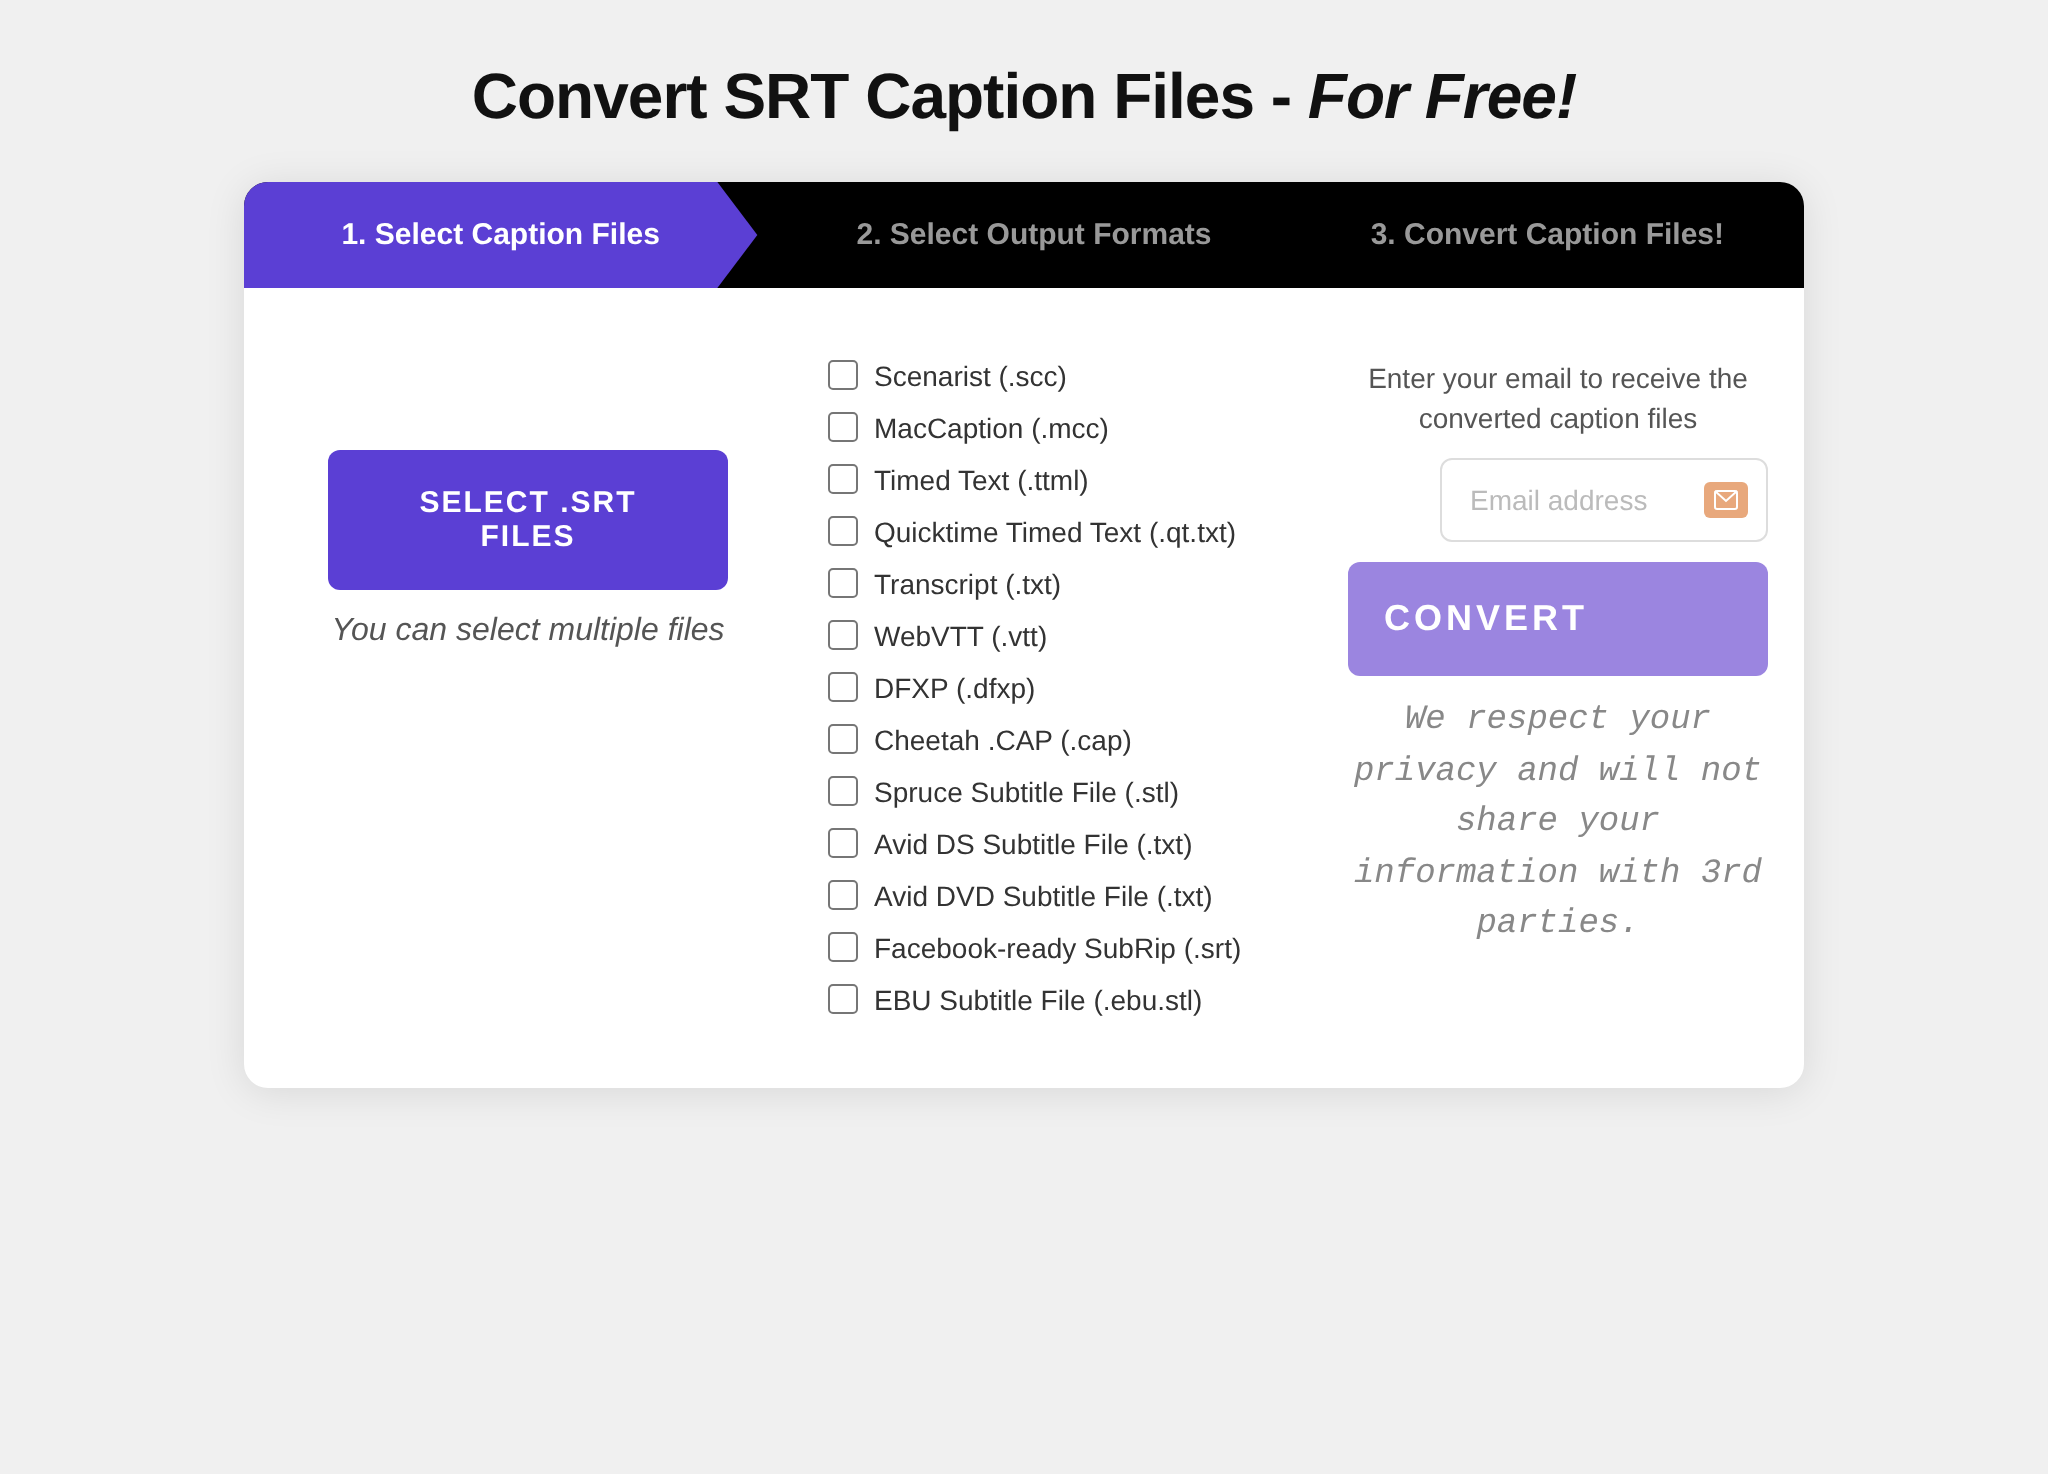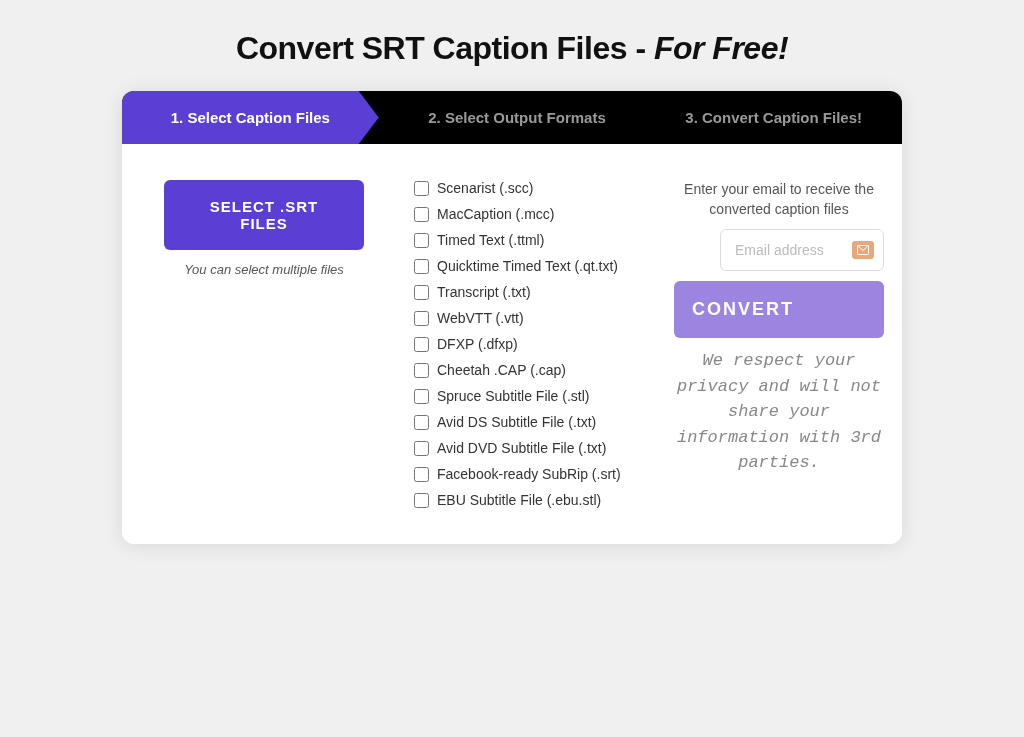--- a/index.html
+++ b/index.html
@@ -102,7 +102,7 @@
     }
     .checkbox-item {
       display: flex;
-      align-items: center;
+      align-items: flex-start;
       gap: 8px;
       font-size: 14px;
       color: #333;

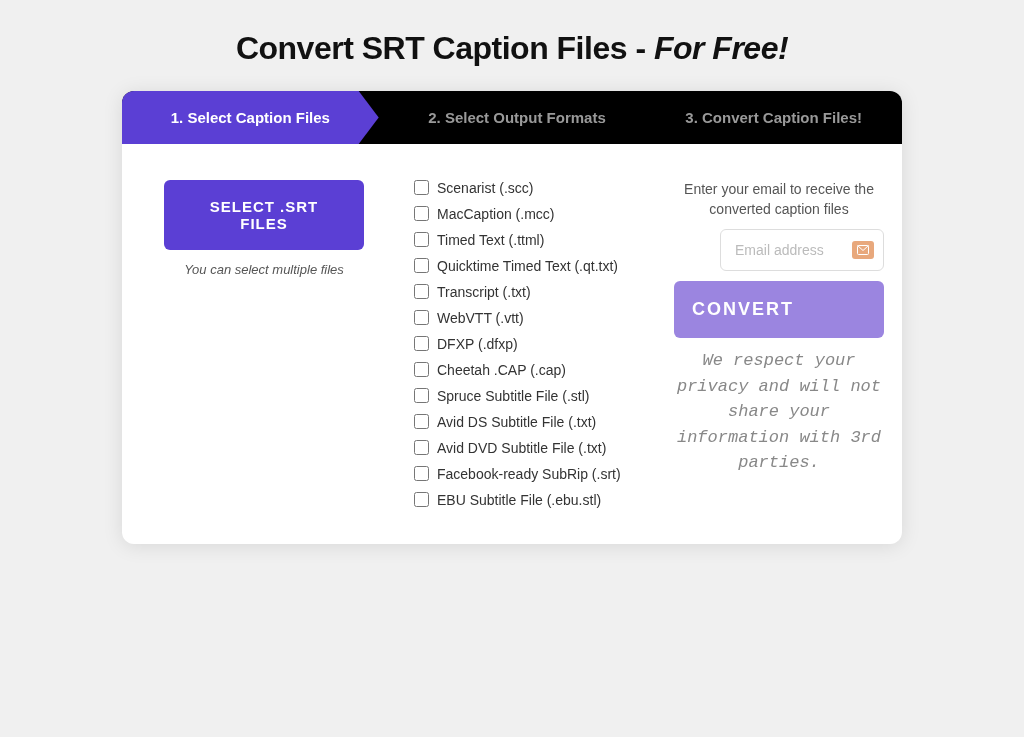--- a/index.html
+++ b/index.html
@@ -83,6 +83,7 @@
       cursor: pointer;
       width: 200px;
       text-align: center;
+      margin-top: 45px;
     }
     .select-hint {
       font-style: italic;

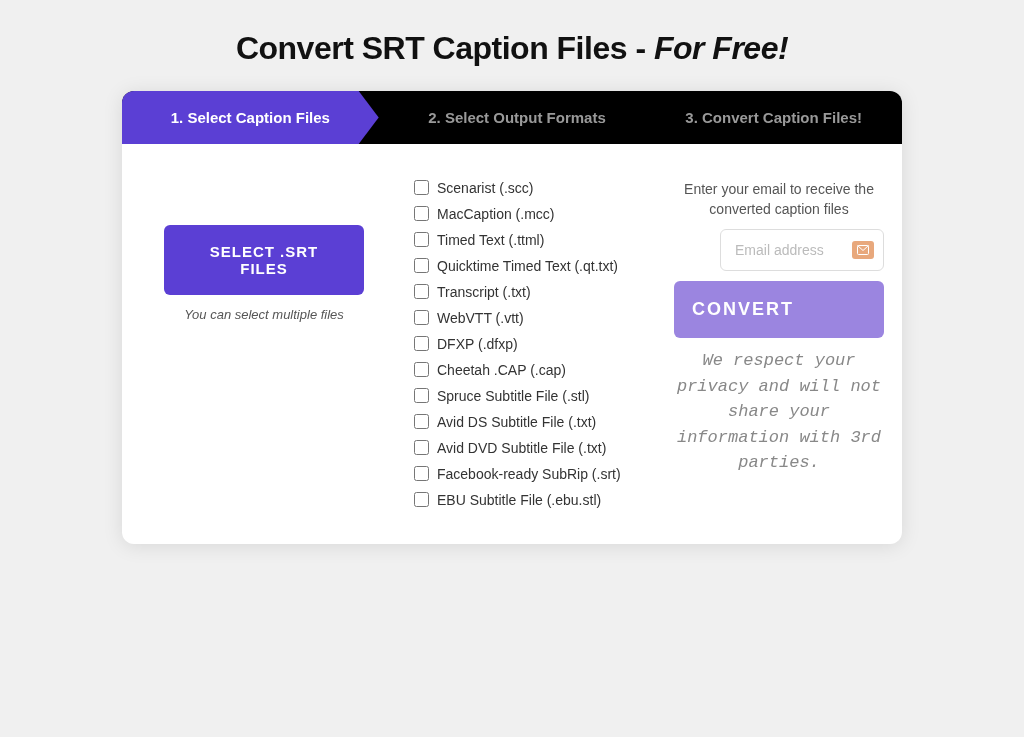--- a/index.html
+++ b/index.html
@@ -87,7 +87,7 @@
     }
     .select-hint {
       font-style: italic;
-      font-size: 13px;
+      font-size: 16px;
       color: #555;
       text-align: center;
     }

